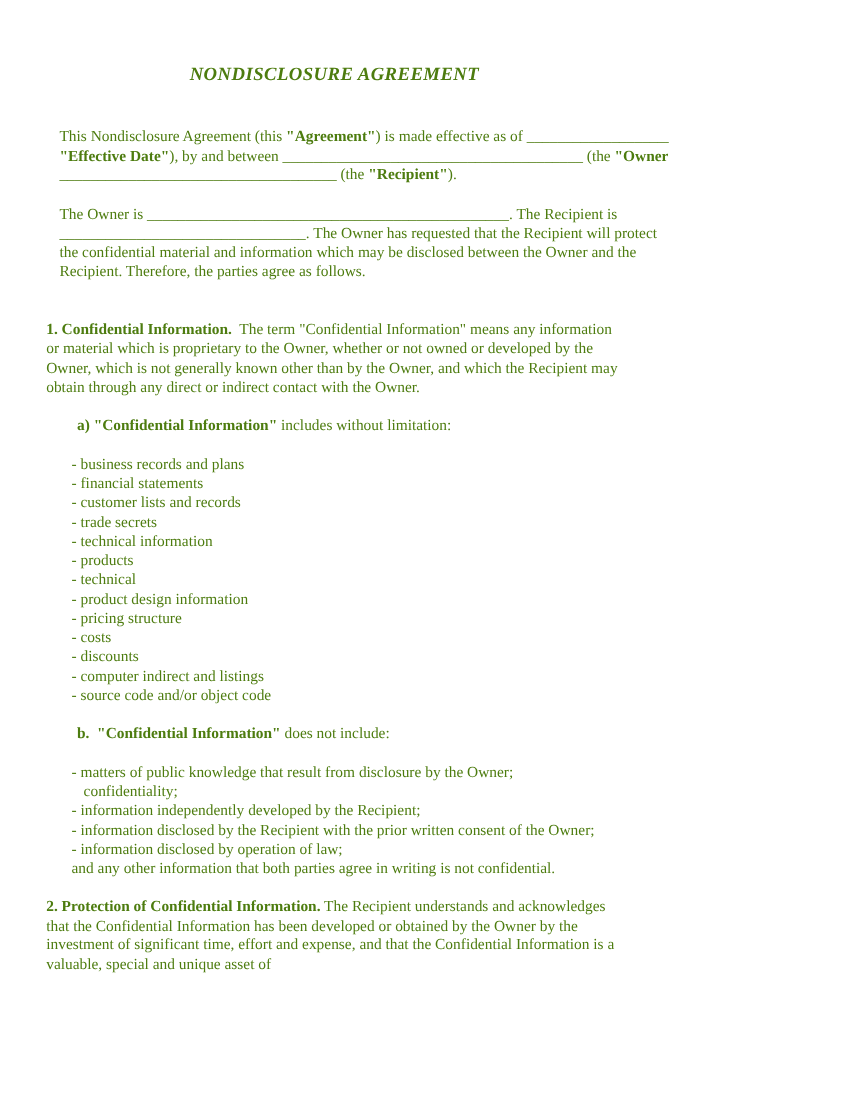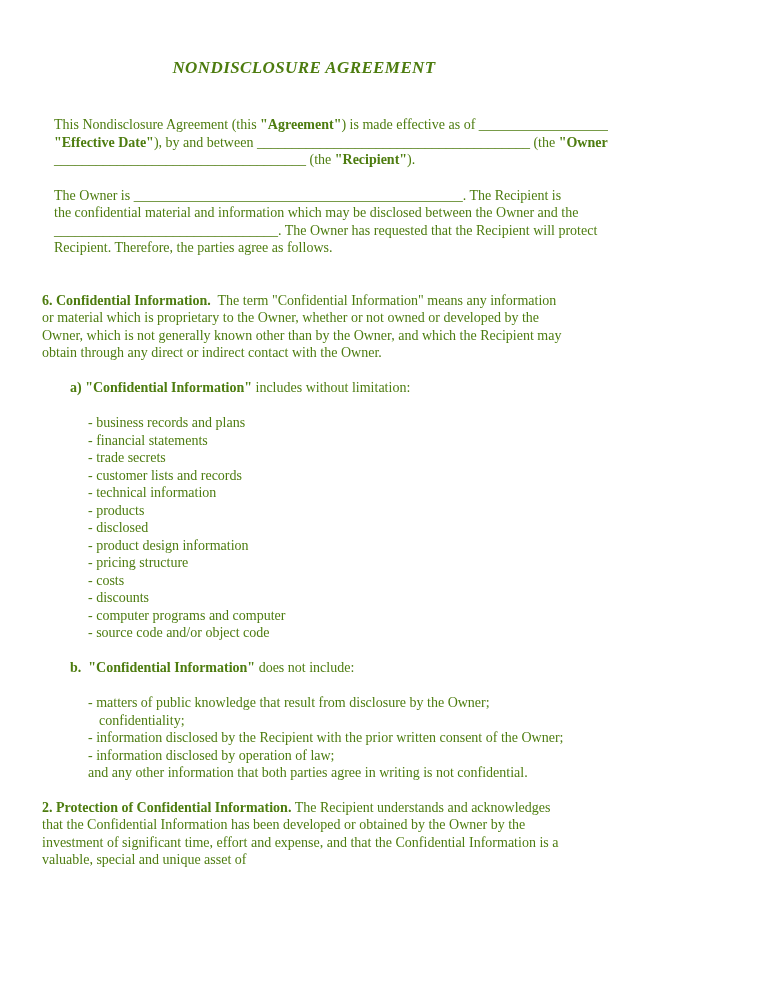--- a/index.html
+++ b/index.html
@@ -52,8 +52,8 @@
 
   <div class="para mb35">
     <div class="line"><span>The Owner is </span><span>_______________________________________________</span><span>. The Recipient is</span></div>
+    <div class="line"><span>________________________________</span><span>. The Owner has requested that the Recipient will protect</span></div>
     <div class="line"><span>the confidential material and information which may be disclosed between the Owner and the</span></div>
-    <div class="line"><span>________________________________</span><span>. The Owner has requested that the Recipient will protect</span></div>
     <div class="line"><span>Recipient. Therefore, the parties agree as follows.</span></div>
   </div>
 

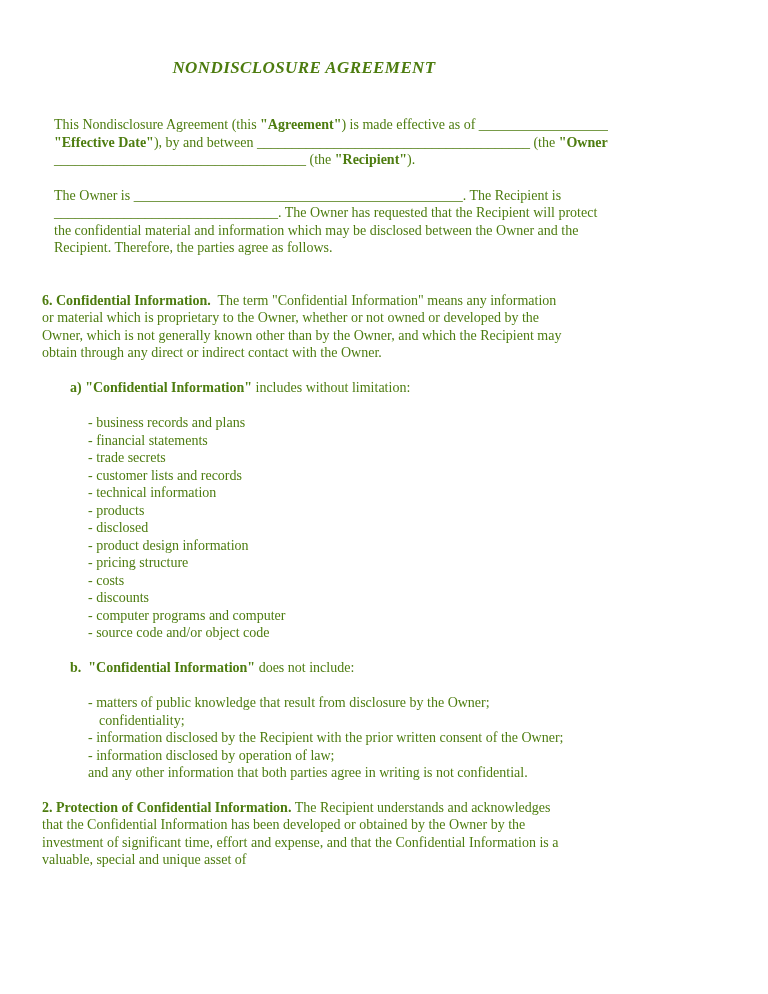--- a/index.html
+++ b/index.html
@@ -57,7 +57,7 @@
     <div class="line"><span>Recipient. Therefore, the parties agree as follows.</span></div>
   </div>
 
-  <p class="flow mb17"><span class="b">6. Confidential Information.</span><span>  The term "Confidential Information" means any information or material which is proprietary to the Owner, whether or not owned or developed by the Owner, which is not generally known other than by the Owner, and which the Recipient may obtain through any direct or indirect contact with the Owner.</span></p>
+  <p class="flow mb17"><span class="b">1. Confidential Information.</span><span>  The term "Confidential Information" means any information or material which is proprietary to the Owner, whether or not owned or developed by the Owner, which is not generally known other than by the Owner, and which the Recipient may obtain through any direct or indirect contact with the Owner.</span></p>
 
   <p class="flow mb18 indent1"><span class="b">a) "Confidential Information"</span><span> includes without limitation:</span></p>
 

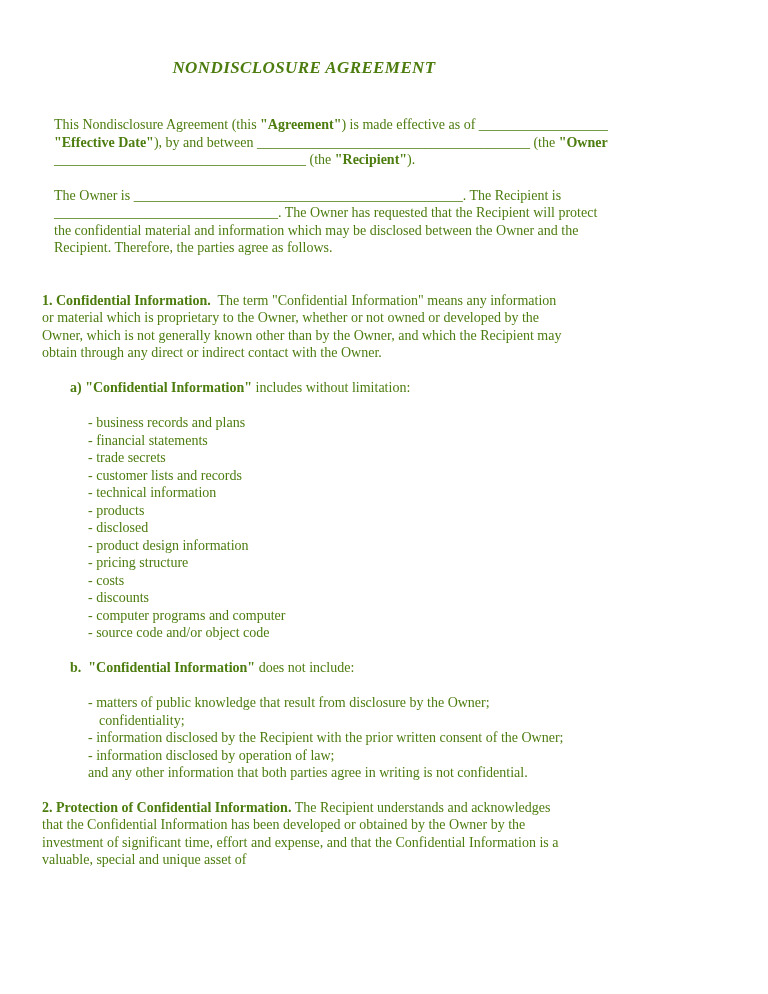--- a/index.html
+++ b/index.html
@@ -30,7 +30,7 @@
   .line { white-space: pre; }
   .flow { white-space: pre-wrap; margin: 0; }
   .indent1 { margin-left: 28px; }
-  .list { margin-left: 46px; }
+  .list { margin-left: 23px; }
   .list .line { white-space: pre; }
   .cont { padding-left: 11px; }
   .mb17 { margin-bottom: 17px; }

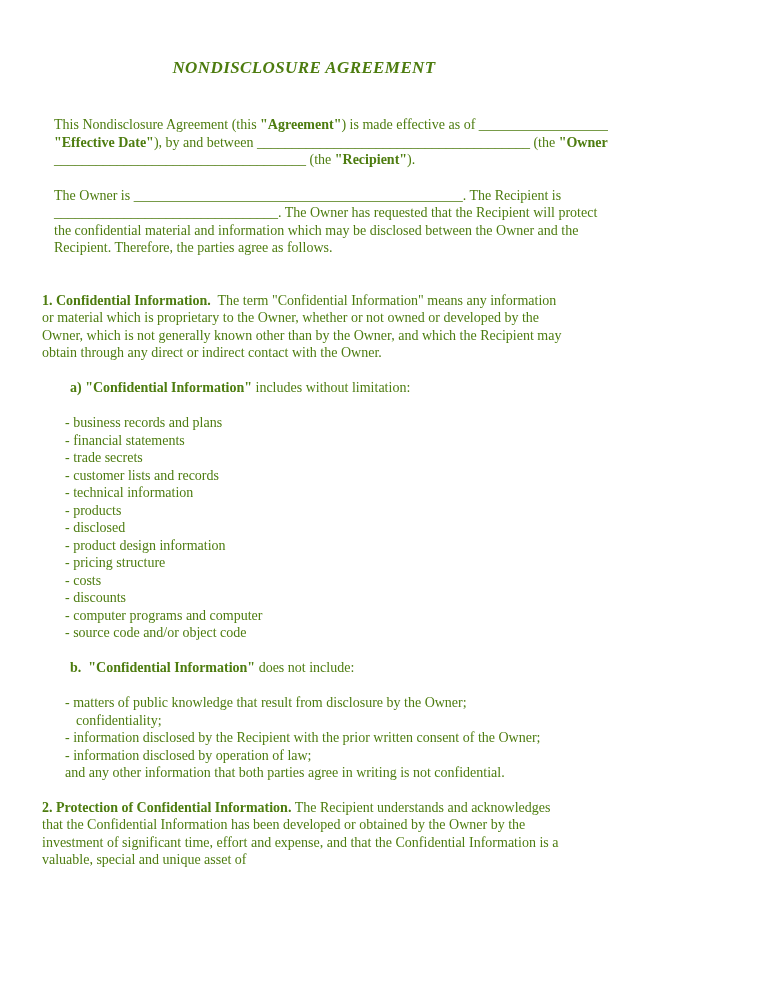--- a/index.html
+++ b/index.html
@@ -64,8 +64,8 @@
   <div class="list mb17">
     <div class="line">- business records and plans</div>
     <div class="line">- financial statements</div>
+    <div class="line">- customer lists and records</div>
     <div class="line">- trade secrets</div>
-    <div class="line">- customer lists and records</div>
     <div class="line">- technical information</div>
     <div class="line">- products</div>
     <div class="line">- disclosed</div>

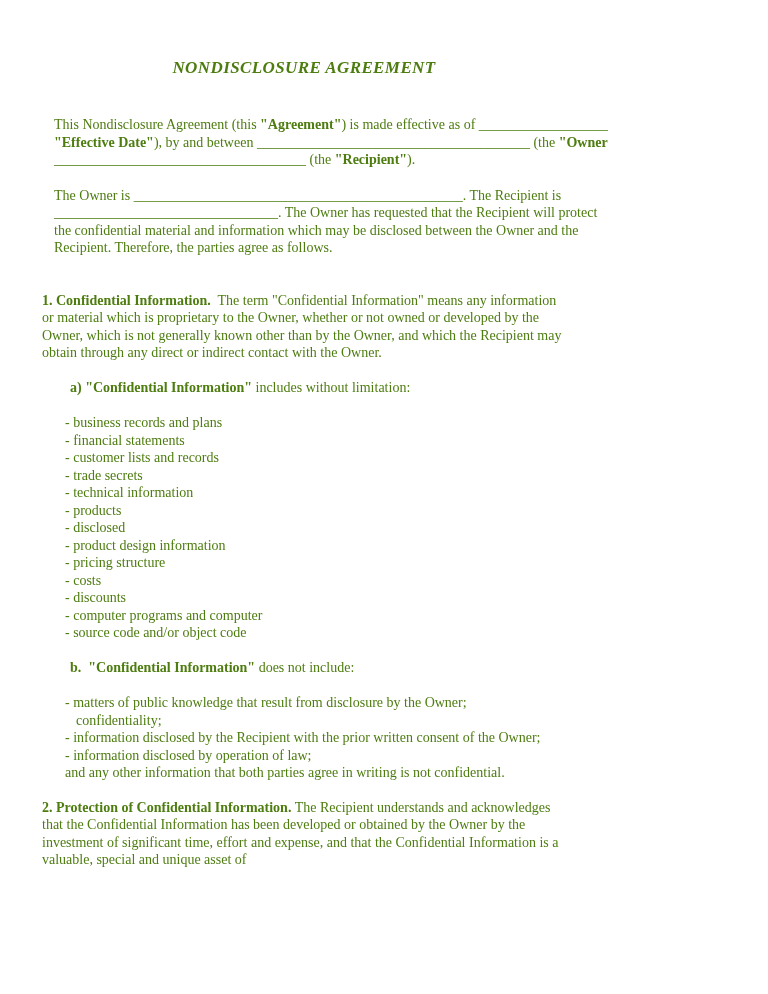--- a/index.html
+++ b/index.html
@@ -68,7 +68,7 @@
     <div class="line">- trade secrets</div>
     <div class="line">- technical information</div>
     <div class="line">- products</div>
-    <div class="line">- disclosed</div>
+    <div class="line">- technical</div>
     <div class="line">- product design information</div>
     <div class="line">- pricing structure</div>
     <div class="line">- costs</div>

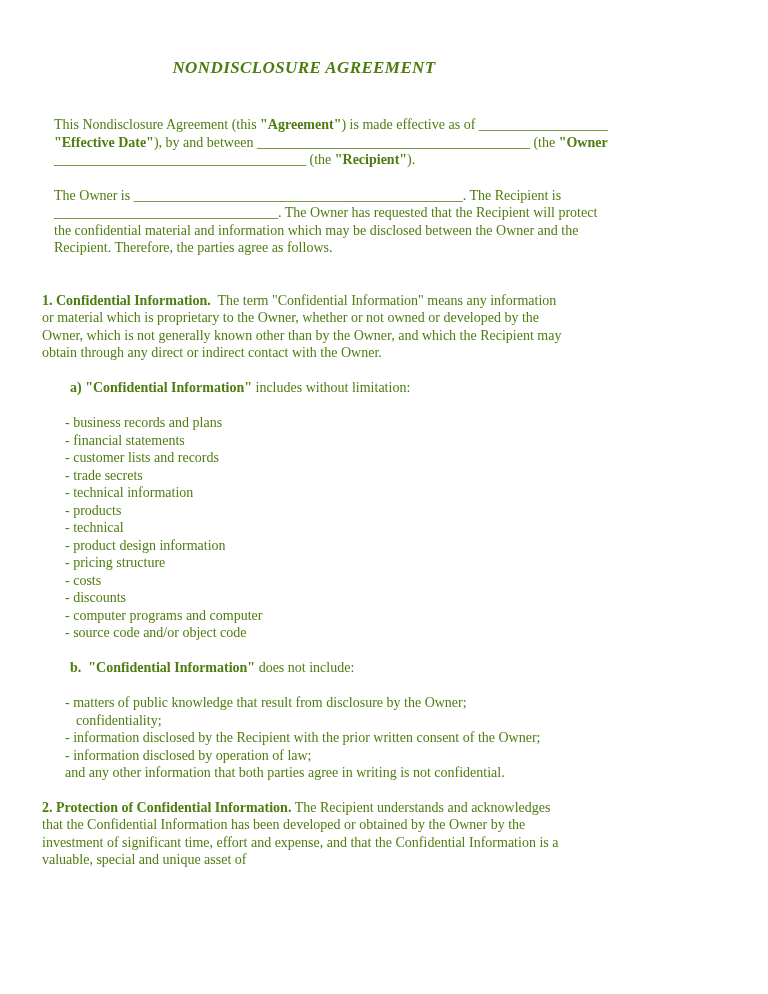--- a/index.html
+++ b/index.html
@@ -73,7 +73,7 @@
     <div class="line">- pricing structure</div>
     <div class="line">- costs</div>
     <div class="line">- discounts</div>
-    <div class="line">- computer programs and computer</div>
+    <div class="line">- computer indirect and listings</div>
     <div class="line">- source code and/or object code</div>
   </div>
 

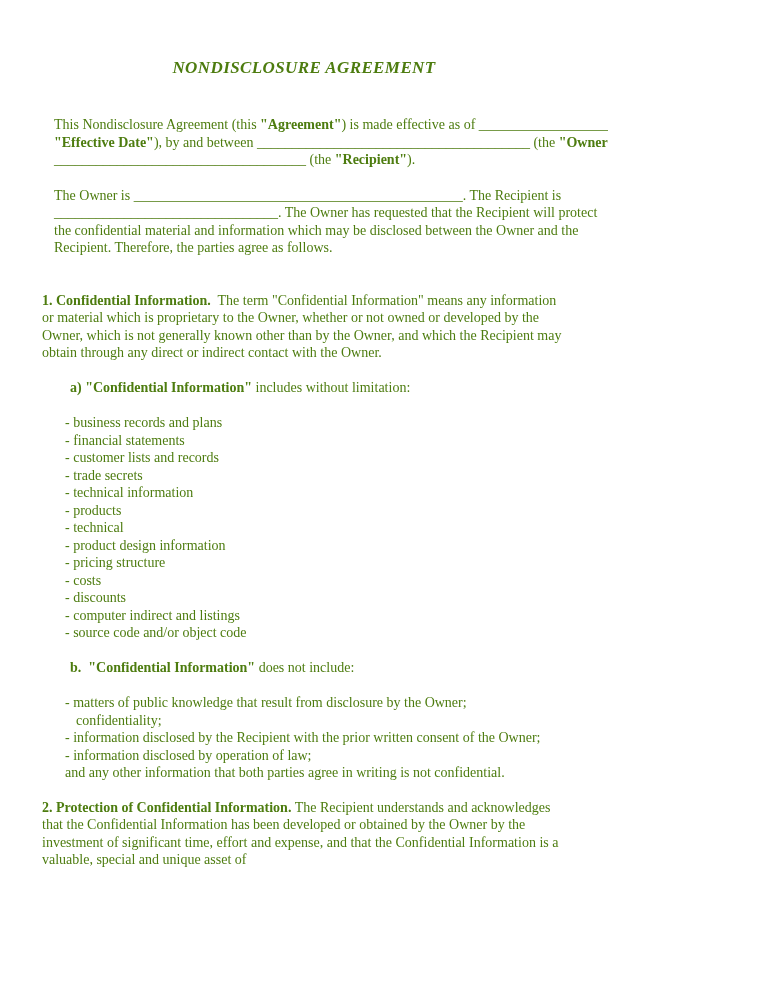--- a/index.html
+++ b/index.html
@@ -82,6 +82,7 @@
   <div class="list mb17">
     <div class="line">- matters of public knowledge that result from disclosure by the Owner;</div>
     <div class="line cont">confidentiality;</div>
+    <div class="line">- information independently developed by the Recipient;</div>
     <div class="line">- information disclosed by the Recipient with the prior written consent of the Owner;</div>
     <div class="line">- information disclosed by operation of law;</div>
     <div class="line">and any other information that both parties agree in writing is not confidential.</div>

